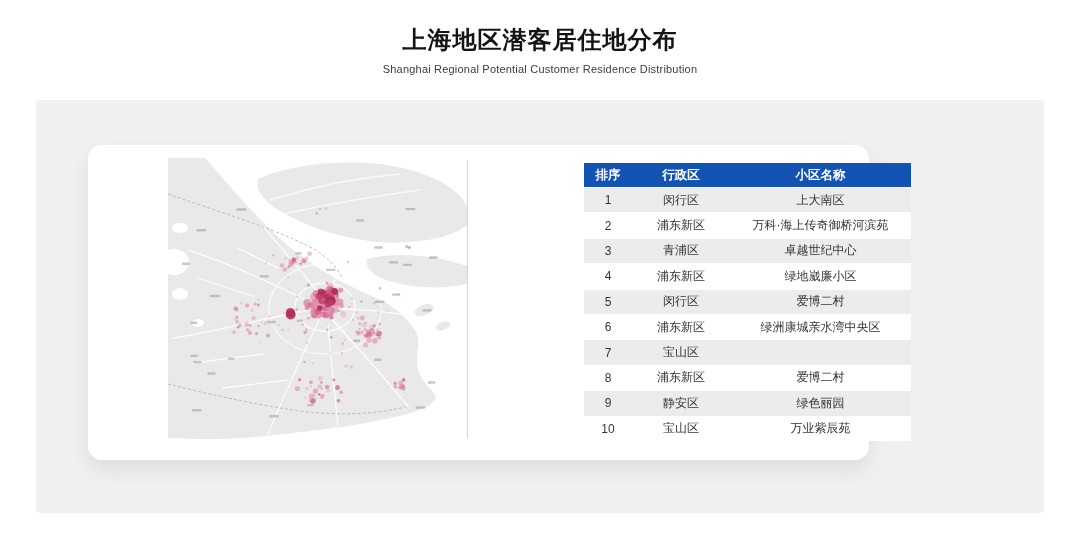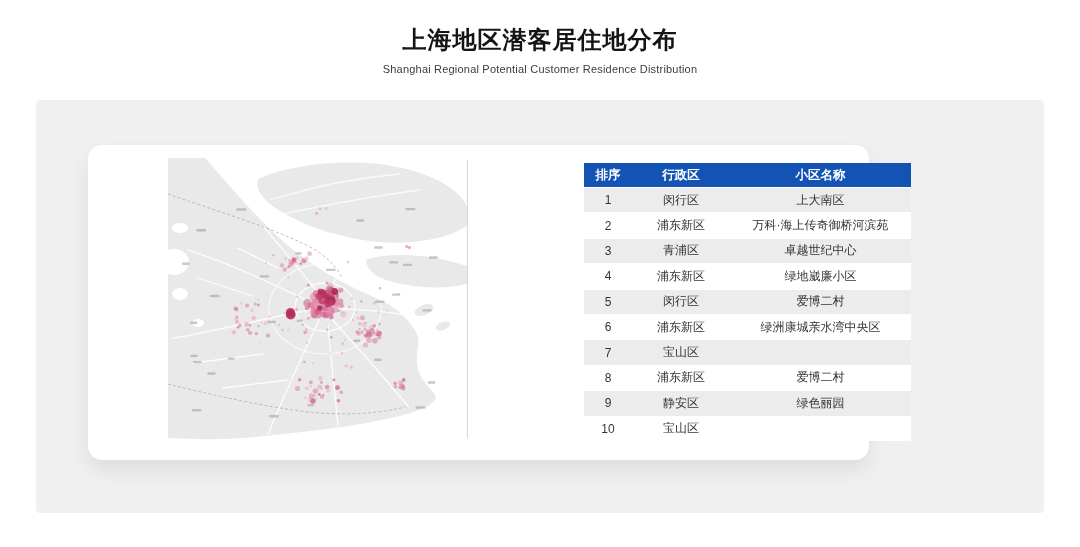--- a/index.html
+++ b/index.html
@@ -485,6 +485,7 @@
           <div class="trow">
             <div class="tcell c0">10</div>
             <div class="tcell c1">宝山区</div>
+            <div class="tcell c2">万业紫辰苑</div>
           </div>
         </div>
     </div>

